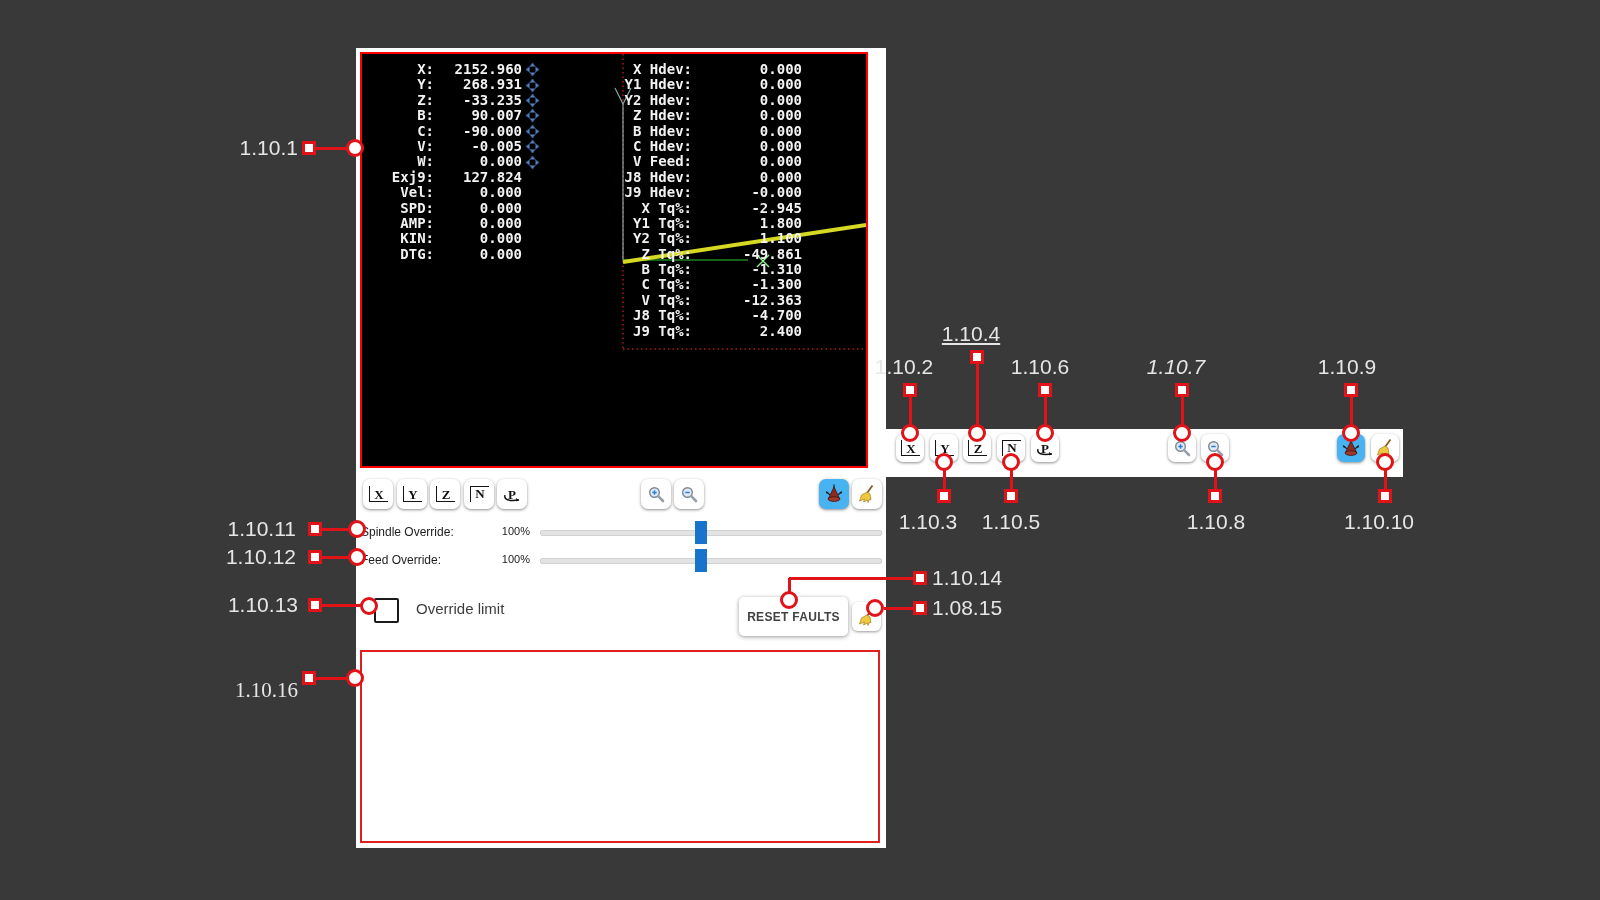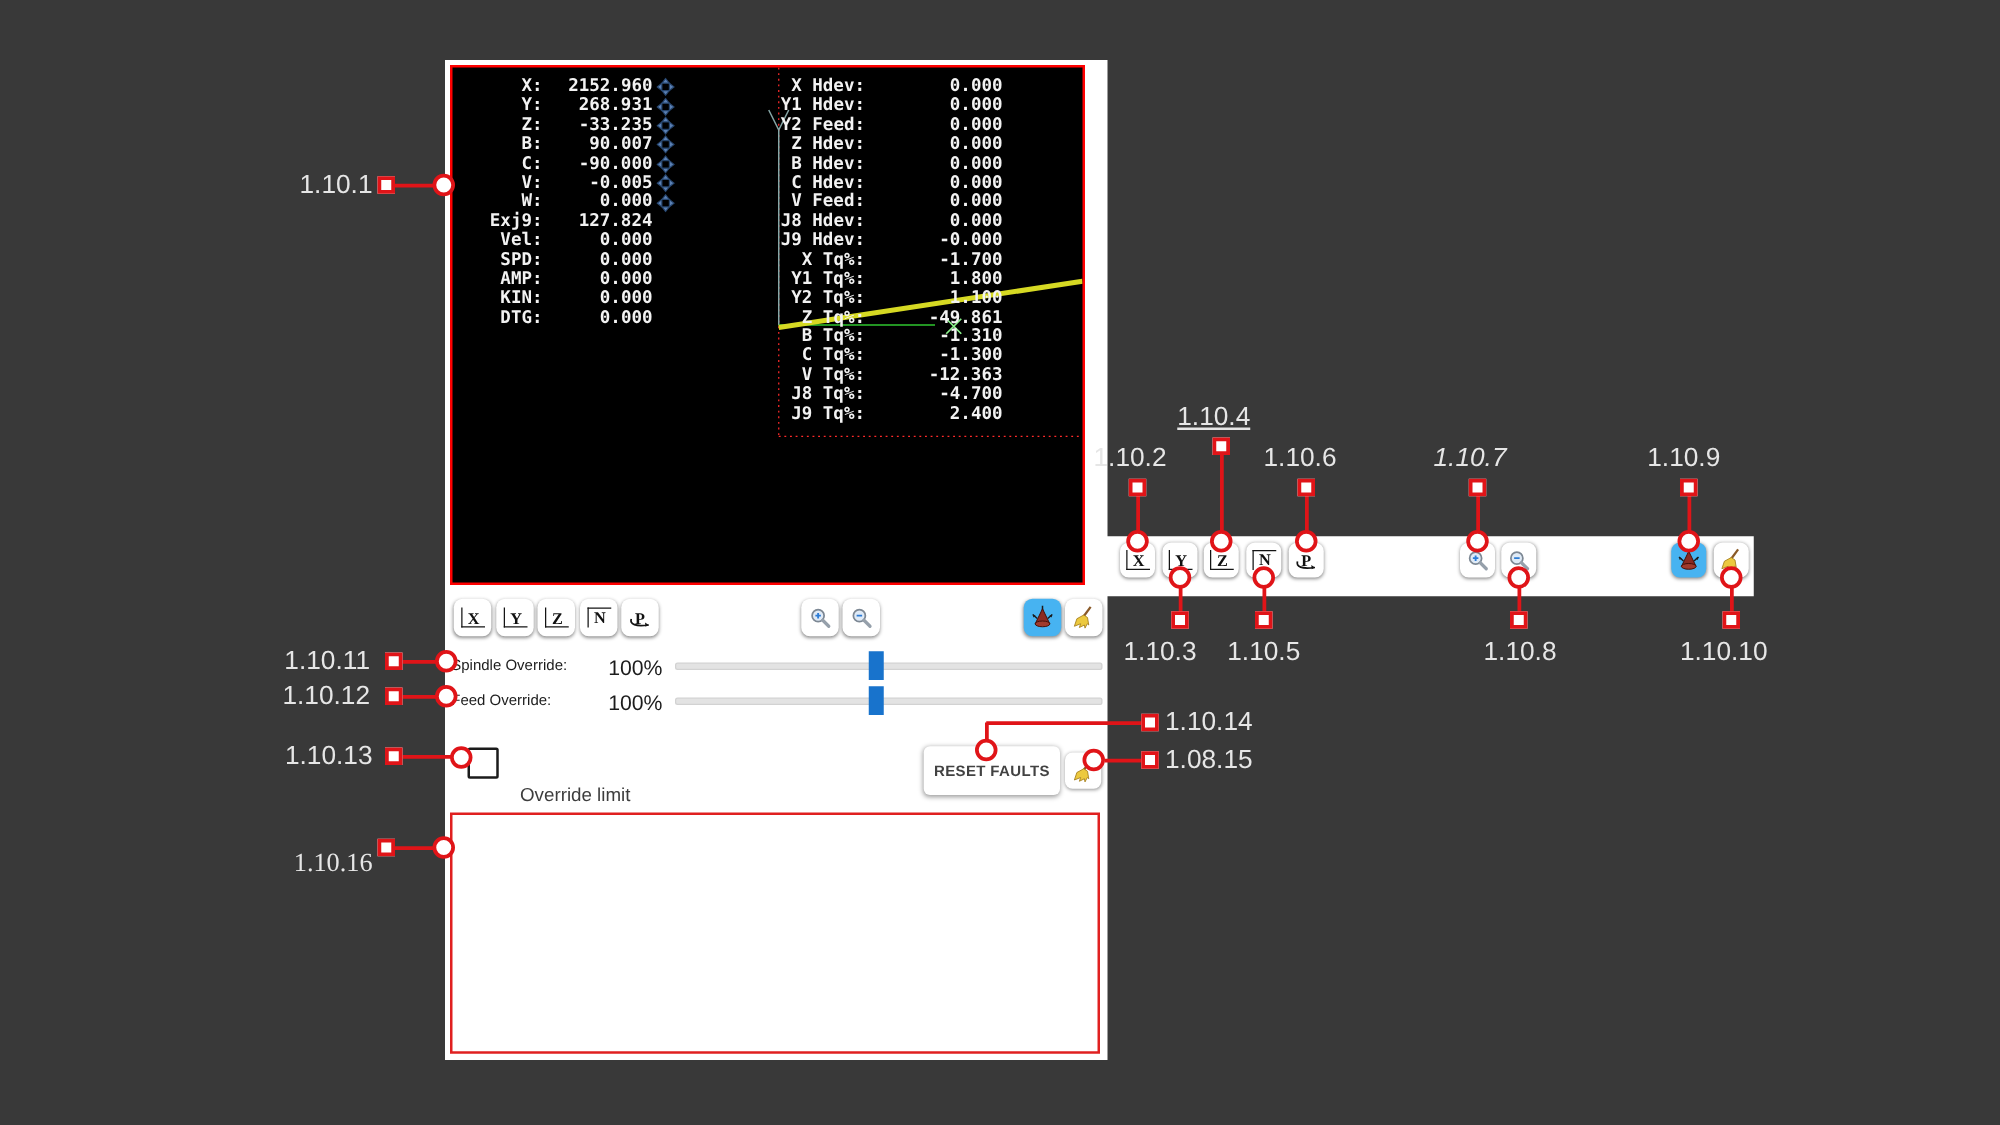--- a/index.html
+++ b/index.html
@@ -134,7 +134,7 @@
       <div class="dro-col dro-right" id="dro-right">
           <div class="dro-row"><span class="dl">X Hdev:</span><span class="dv">0.000</span></div>
           <div class="dro-row"><span class="dl">Y1 Hdev:</span><span class="dv">0.000</span></div>
-          <div class="dro-row"><span class="dl">Y2 Feed:</span><span class="dv">0.000</span></div>
+          <div class="dro-row"><span class="dl">Y2 Hdev:</span><span class="dv">0.000</span></div>
           <div class="dro-row"><span class="dl">Z Hdev:</span><span class="dv">0.000</span></div>
           <div class="dro-row"><span class="dl">B Hdev:</span><span class="dv">0.000</span></div>
           <div class="dro-row"><span class="dl">C Hdev:</span><span class="dv">0.000</span></div>

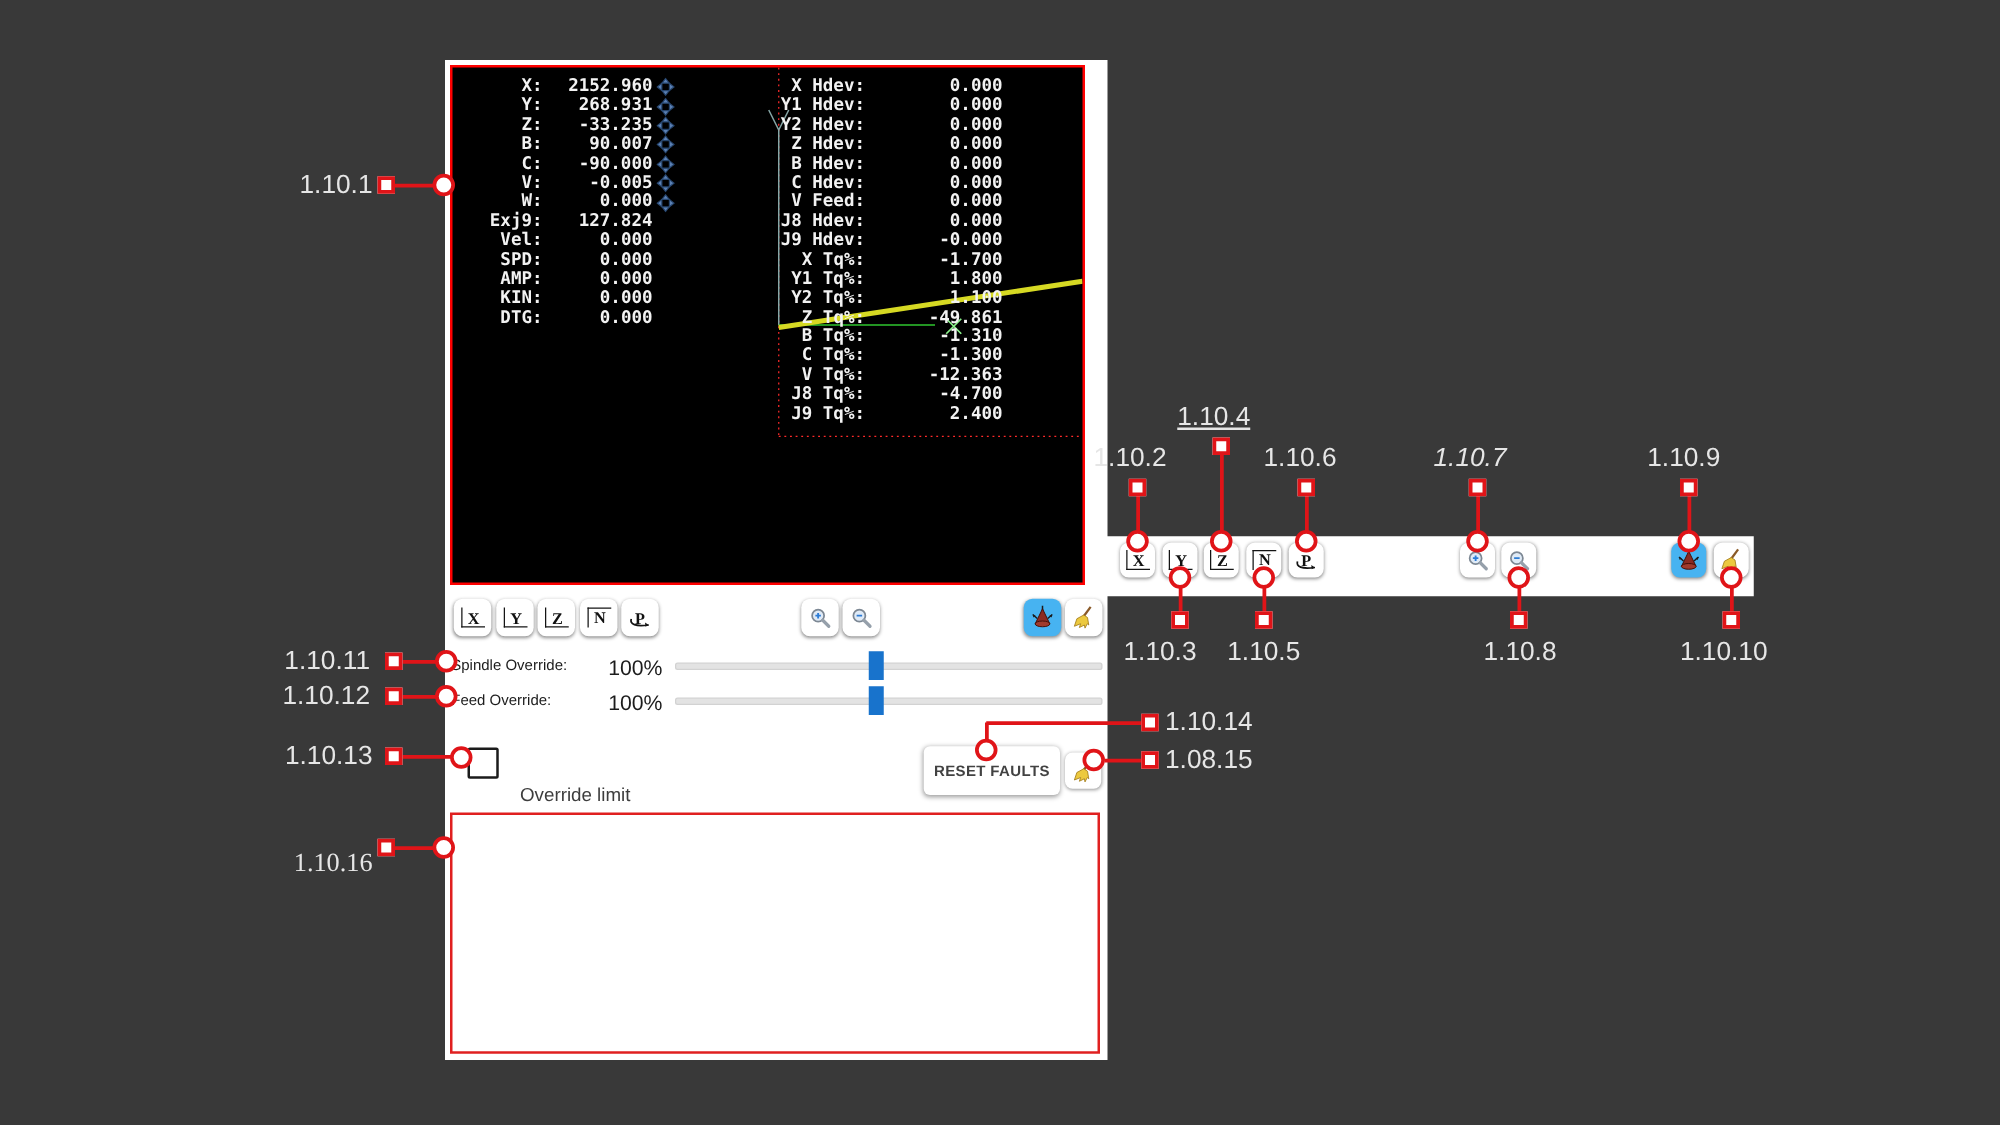--- a/index.html
+++ b/index.html
@@ -141,7 +141,7 @@
           <div class="dro-row"><span class="dl">V Feed:</span><span class="dv">0.000</span></div>
           <div class="dro-row"><span class="dl">J8 Hdev:</span><span class="dv">0.000</span></div>
           <div class="dro-row"><span class="dl">J9 Hdev:</span><span class="dv">-0.000</span></div>
-          <div class="dro-row"><span class="dl">X Tq%:</span><span class="dv">-1.700</span></div>
+          <div class="dro-row"><span class="dl">X Tq%:</span><span class="dv">-2.945</span></div>
           <div class="dro-row"><span class="dl">Y1 Tq%:</span><span class="dv">1.800</span></div>
           <div class="dro-row"><span class="dl">Y2 Tq%:</span><span class="dv">1.100</span></div>
           <div class="dro-row"><span class="dl">Z Tq%:</span><span class="dv">-49.861</span></div>

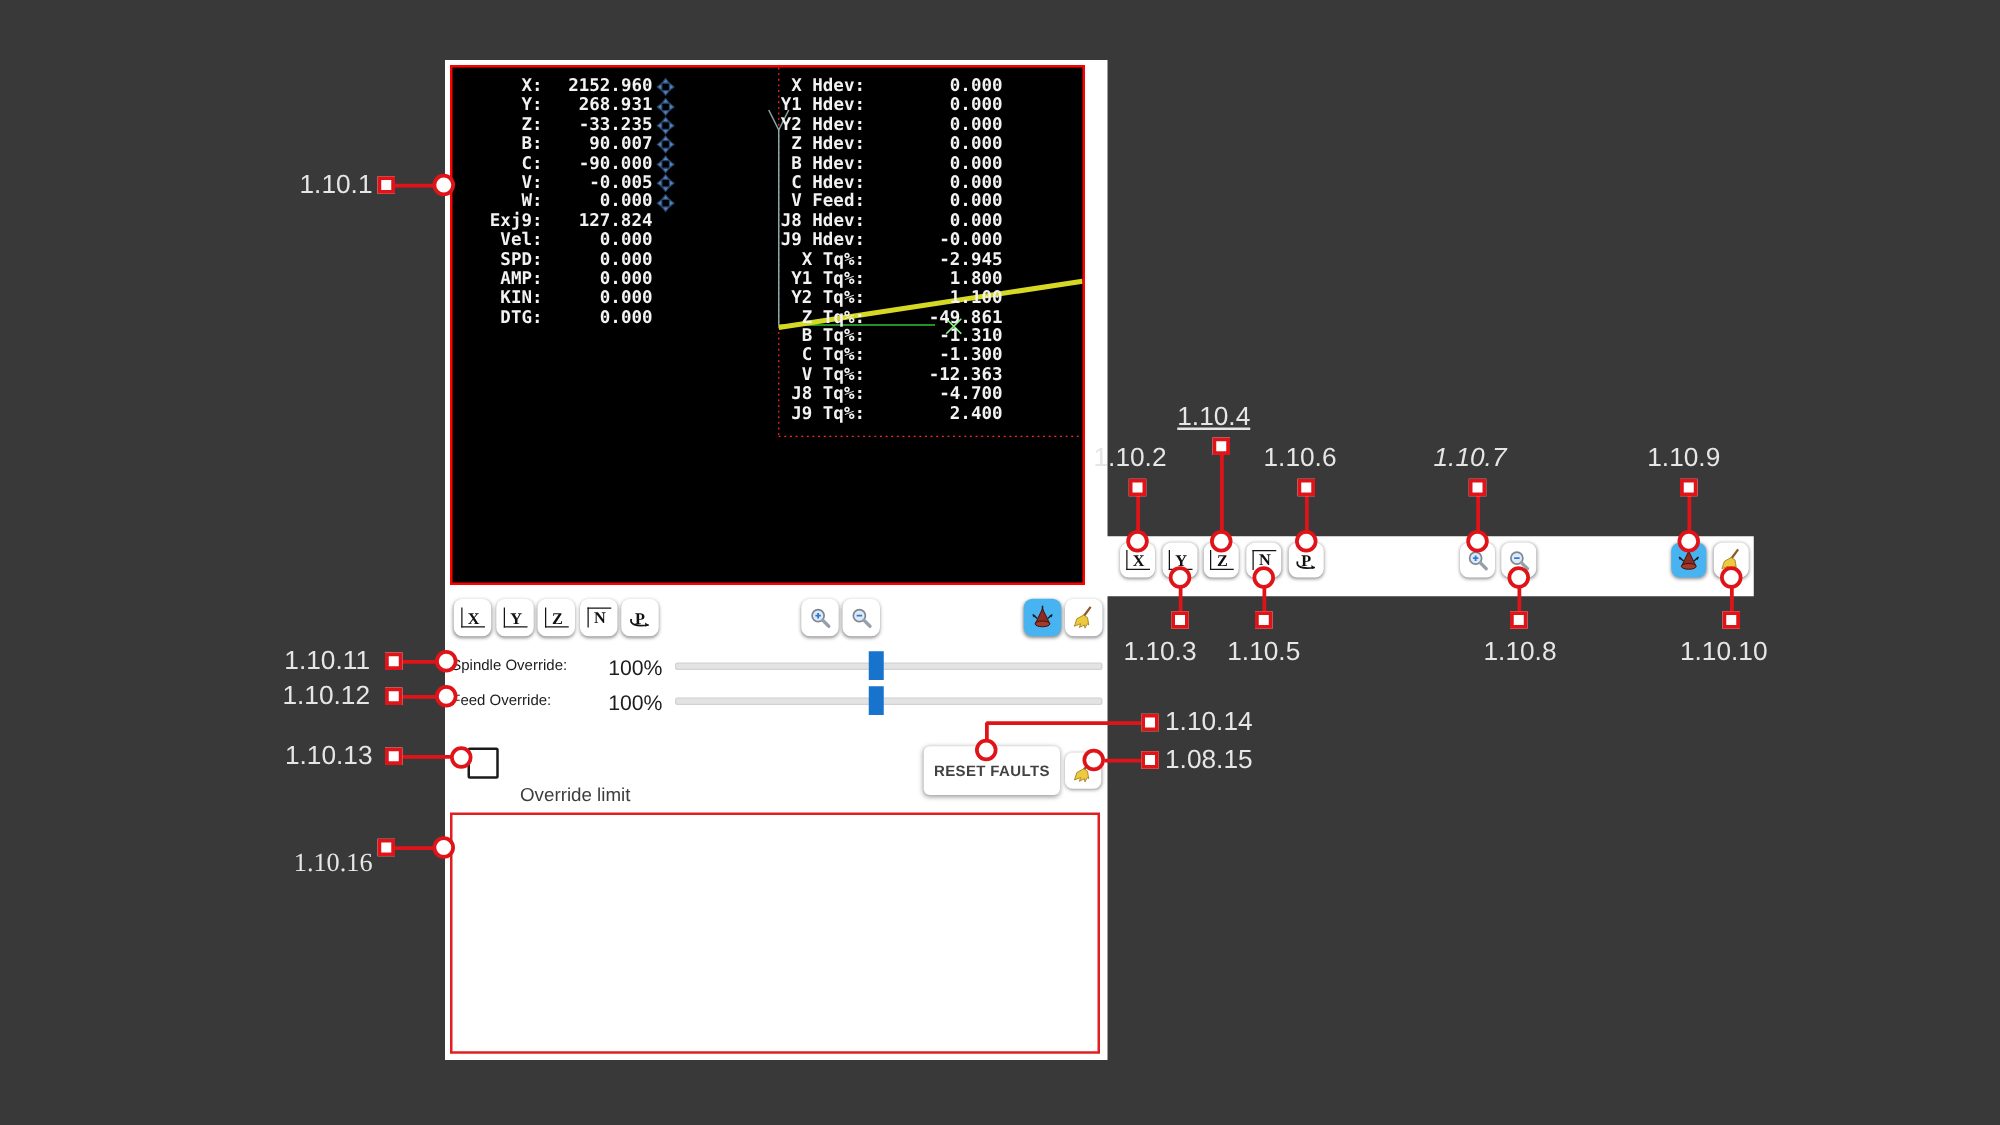--- a/index.html
+++ b/index.html
@@ -32,7 +32,7 @@
   
   .ov-row{position:absolute;left:0;width:530px;height:24px;}
   .ov-label{position:absolute;left:5px;top:4px;font-size:12px;color:#1c1c1c;}
-  .ov-value{position:absolute;left:118px;width:56px;top:4px;text-align:right;font-size:17px;color:#1c1c1c;}
+  .ov-value{position:absolute;left:118px;width:56px;top:4px;text-align:right;font-size:11px;color:#1c1c1c;}
   .track{position:absolute;left:184px;top:9px;width:340px;height:4px;background:#e3e3e3;border:1px solid #d2d2d2;border-radius:2px;}
   .handle{position:absolute;left:154px;top:-10px;width:12px;height:23px;background:#1873cc;}
   .chk{position:absolute;left:18px;top:550px;width:21px;height:21px;background:#fff;border:2.5px solid #1b1b1b;border-radius:2px;}

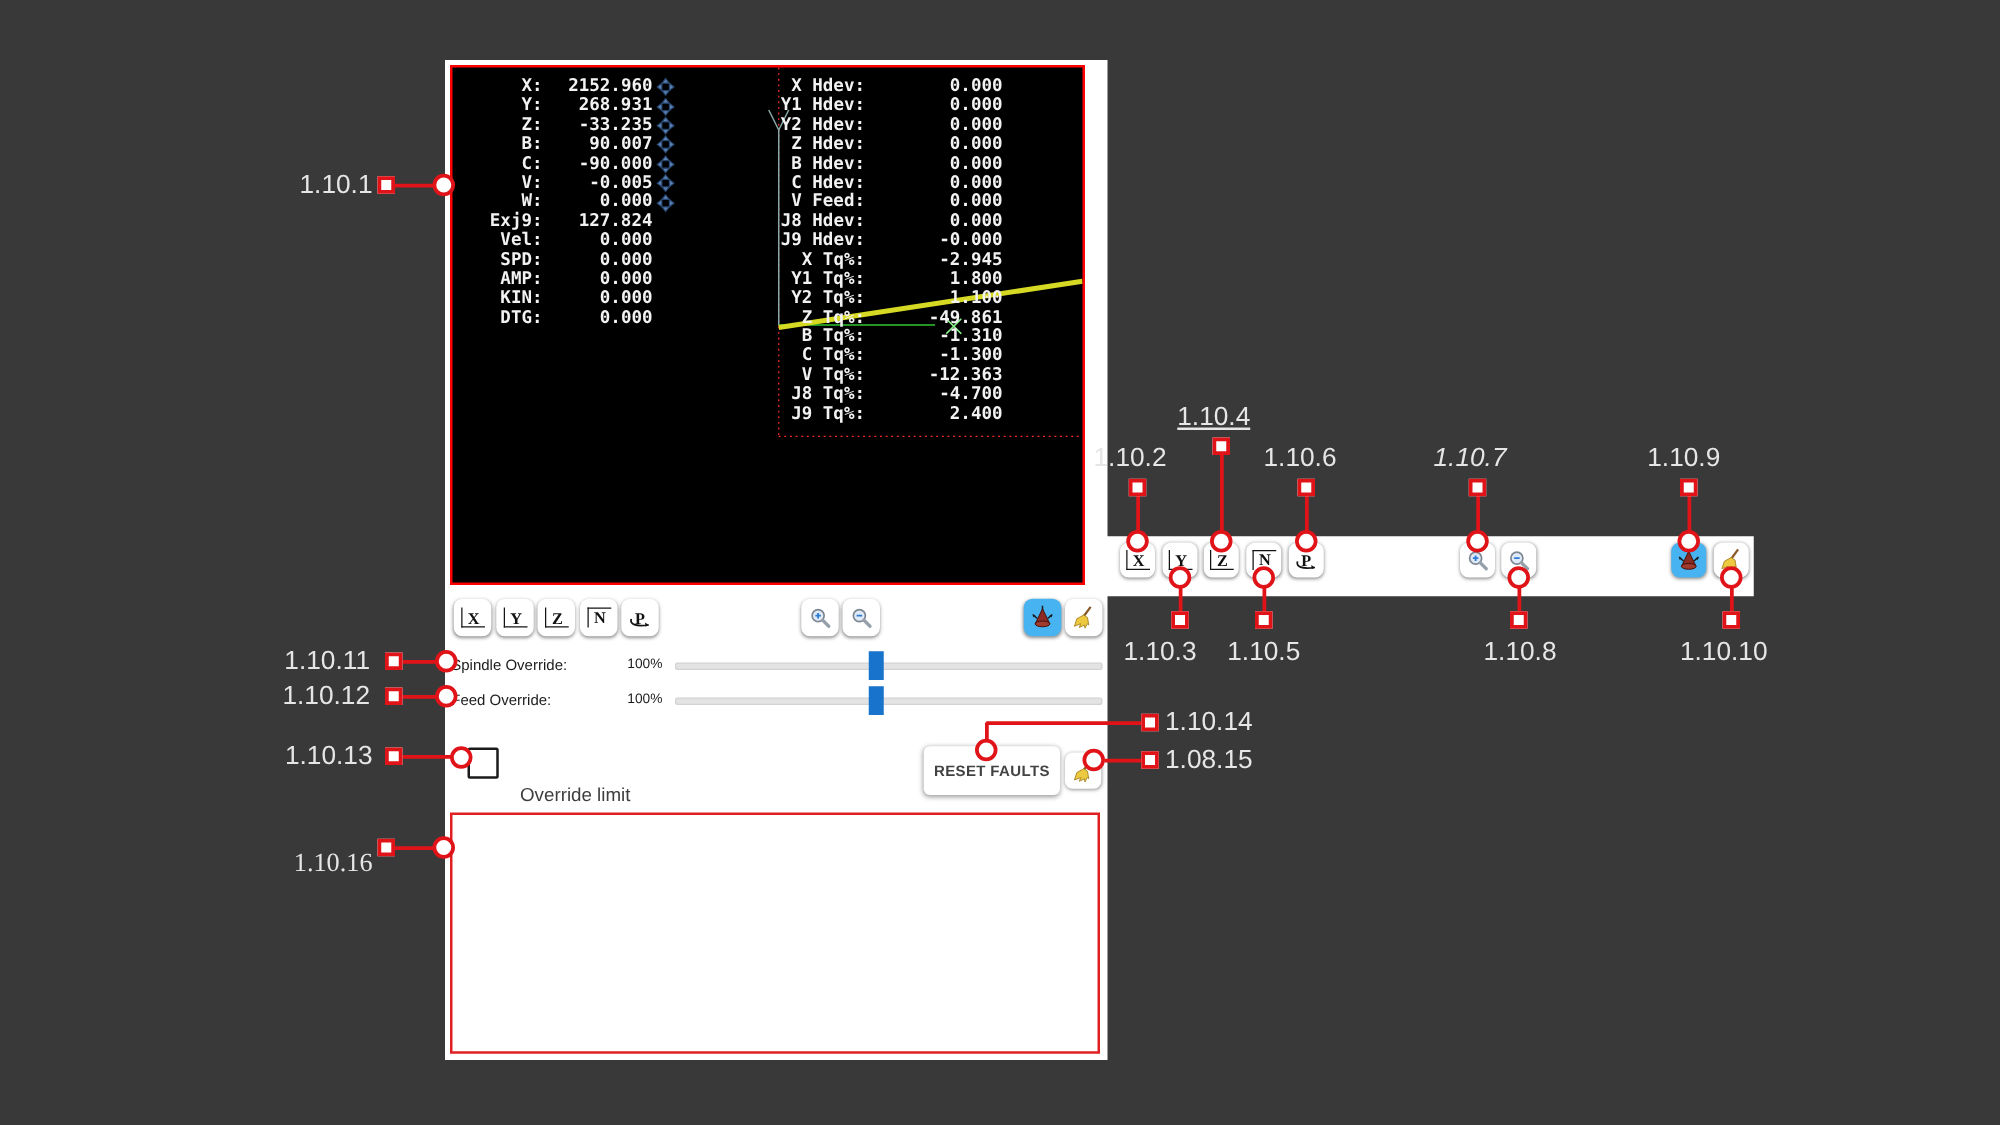--- a/index.html
+++ b/index.html
@@ -36,7 +36,7 @@
   .track{position:absolute;left:184px;top:9px;width:340px;height:4px;background:#e3e3e3;border:1px solid #d2d2d2;border-radius:2px;}
   .handle{position:absolute;left:154px;top:-10px;width:12px;height:23px;background:#1873cc;}
   .chk{position:absolute;left:18px;top:550px;width:21px;height:21px;background:#fff;border:2.5px solid #1b1b1b;border-radius:2px;}
-  .chk-label{position:absolute;left:60px;top:552px;font-size:15px;color:#3d3d3d;margin-top:28px;}
+  .chk-label{position:absolute;left:60px;top:552px;font-size:15px;color:#3d3d3d;}
   .reset-btn{position:absolute;left:383px;top:549px;width:109px;height:39px;background:#fff;border-radius:5px;
              box-shadow:0 1px 4px rgba(0,0,0,.4);display:flex;align-items:center;justify-content:center;
              font-size:12px;font-weight:bold;letter-spacing:.3px;color:#424242;}

